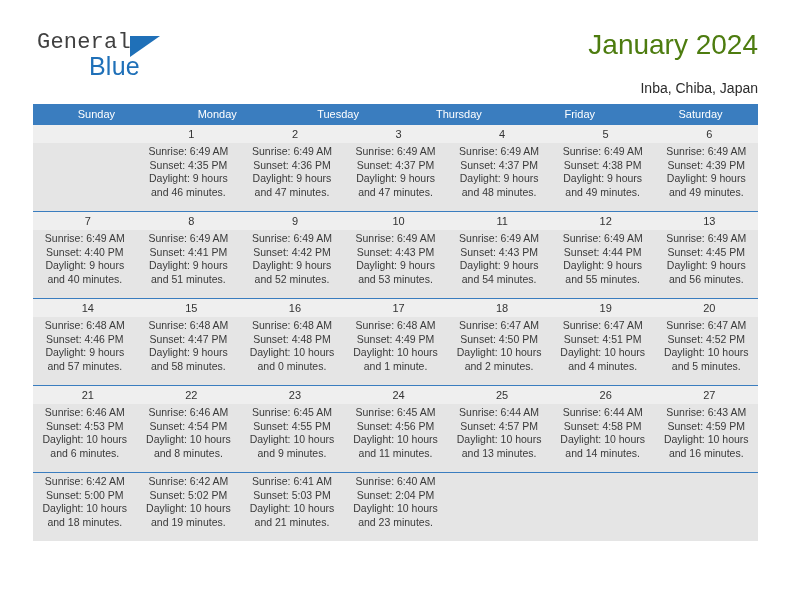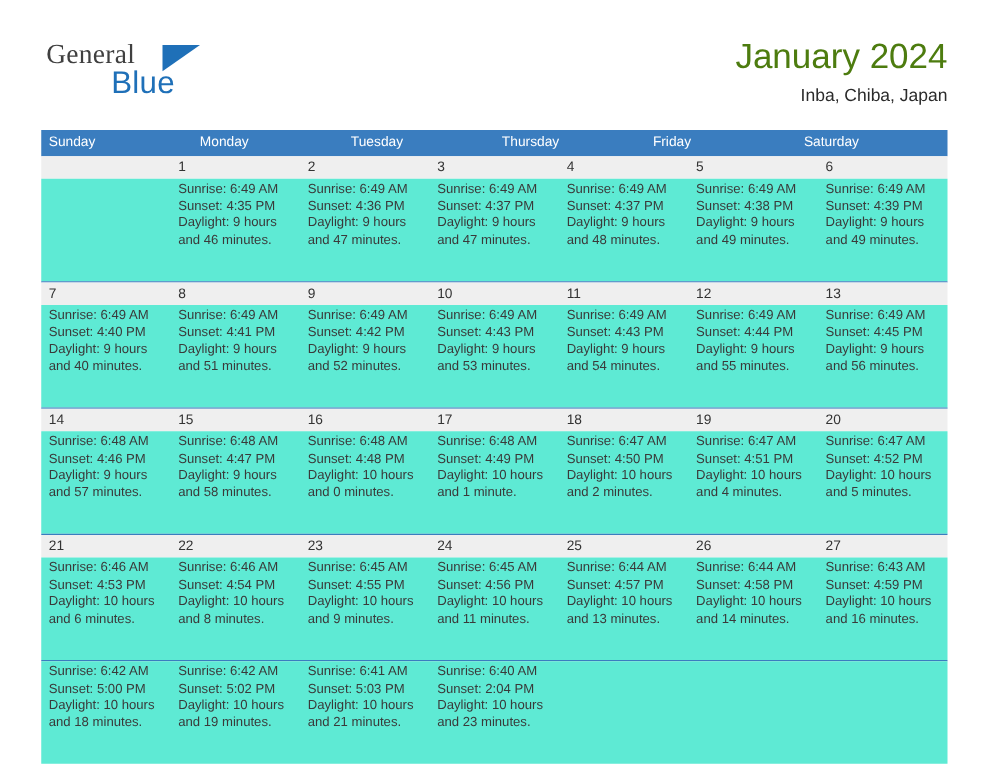--- a/index.html
+++ b/index.html
@@ -45,7 +45,7 @@
     font-size: 22px;
     color: #404040;
     letter-spacing: 0.2px;
-    font-family: Liberation Serif, serif;
+    font-family: Liberation Mono, monospace;
   }
   .brand-blue {
     position: absolute;

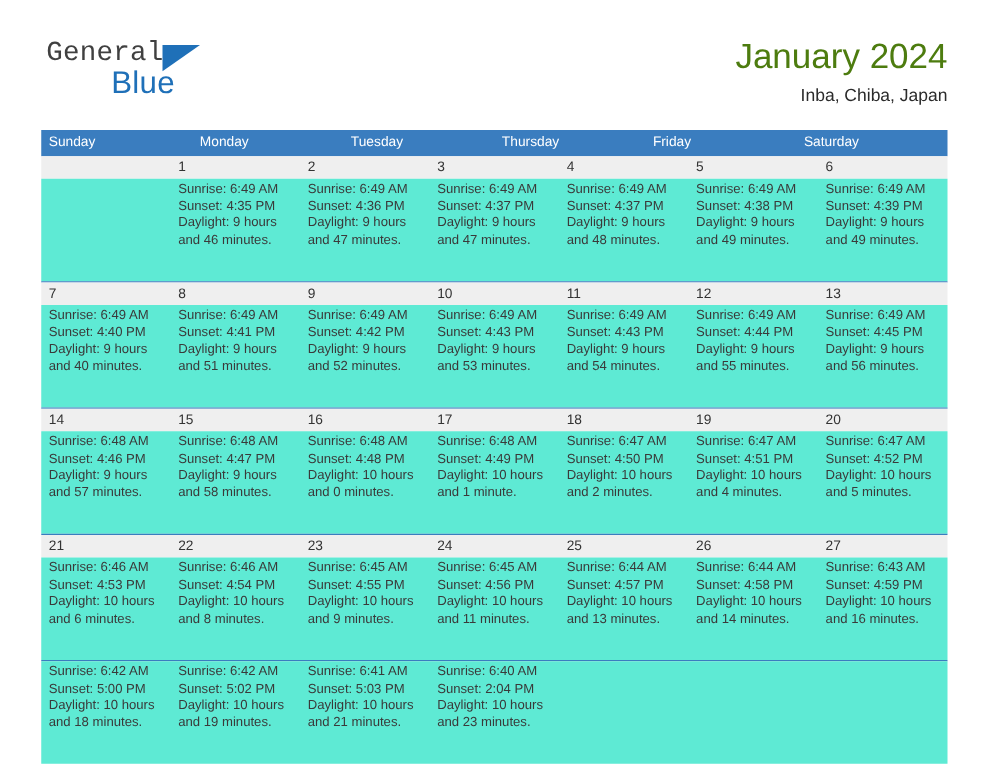--- a/index.html
+++ b/index.html
@@ -81,7 +81,7 @@
     font-size: 14px;
     color: #2b2b2b;
     line-height: 20px;
-    margin-top: 4px;
+    margin-top: 16px;
     white-space: nowrap;
   }
 

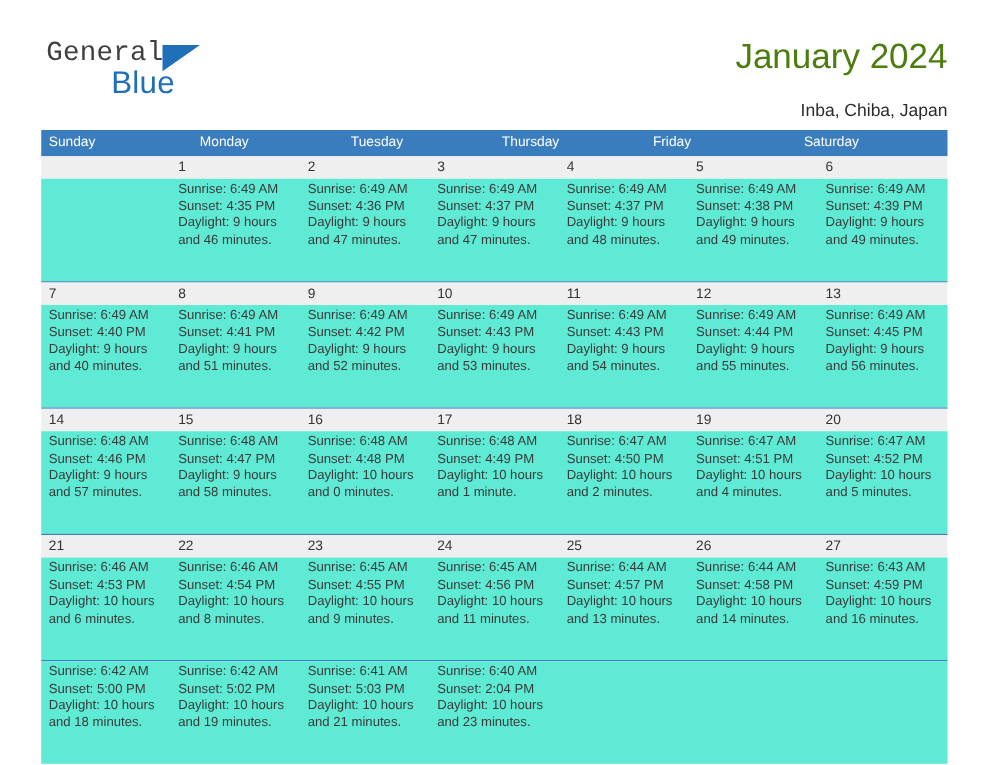--- a/index.html
+++ b/index.html
@@ -91,6 +91,7 @@
     left: 33px;
     top: 104px;
     width: 725px;
+    text-align: center;
   }
 
   .dow-row {

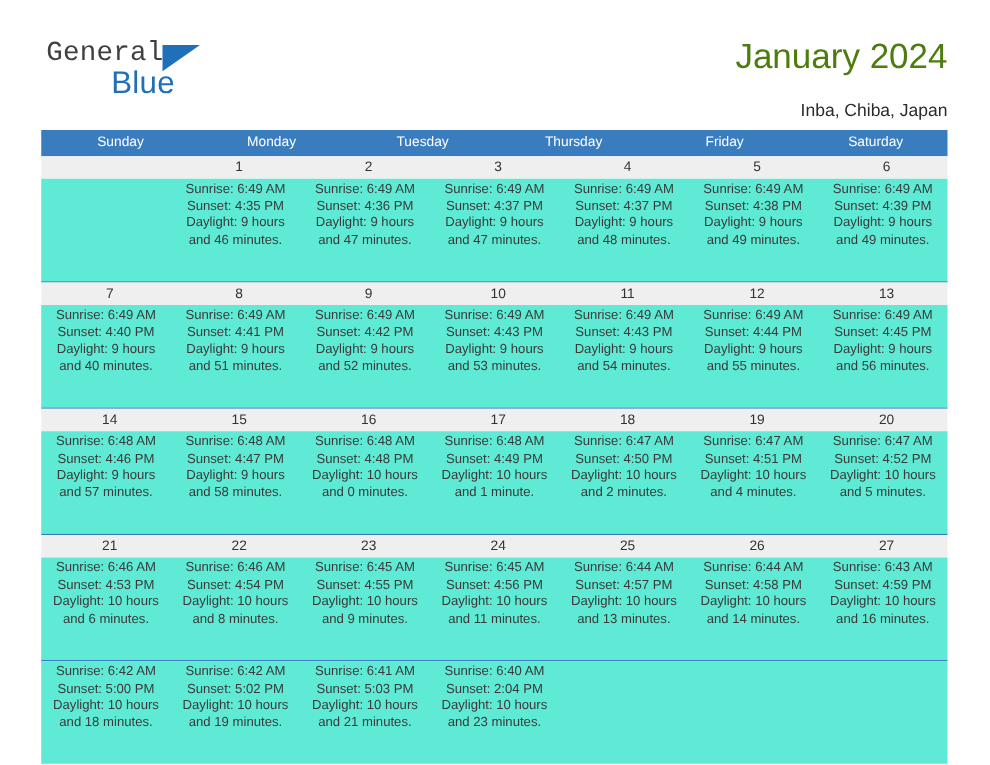--- a/index.html
+++ b/index.html
@@ -124,8 +124,8 @@
   }
   .week-bodyrow {
     display: flex;
-    background: #5eead4;
-    height: 82px;
+    background: #e5e5e5;
+    height: 68px;
   }
 
   .numcell {

